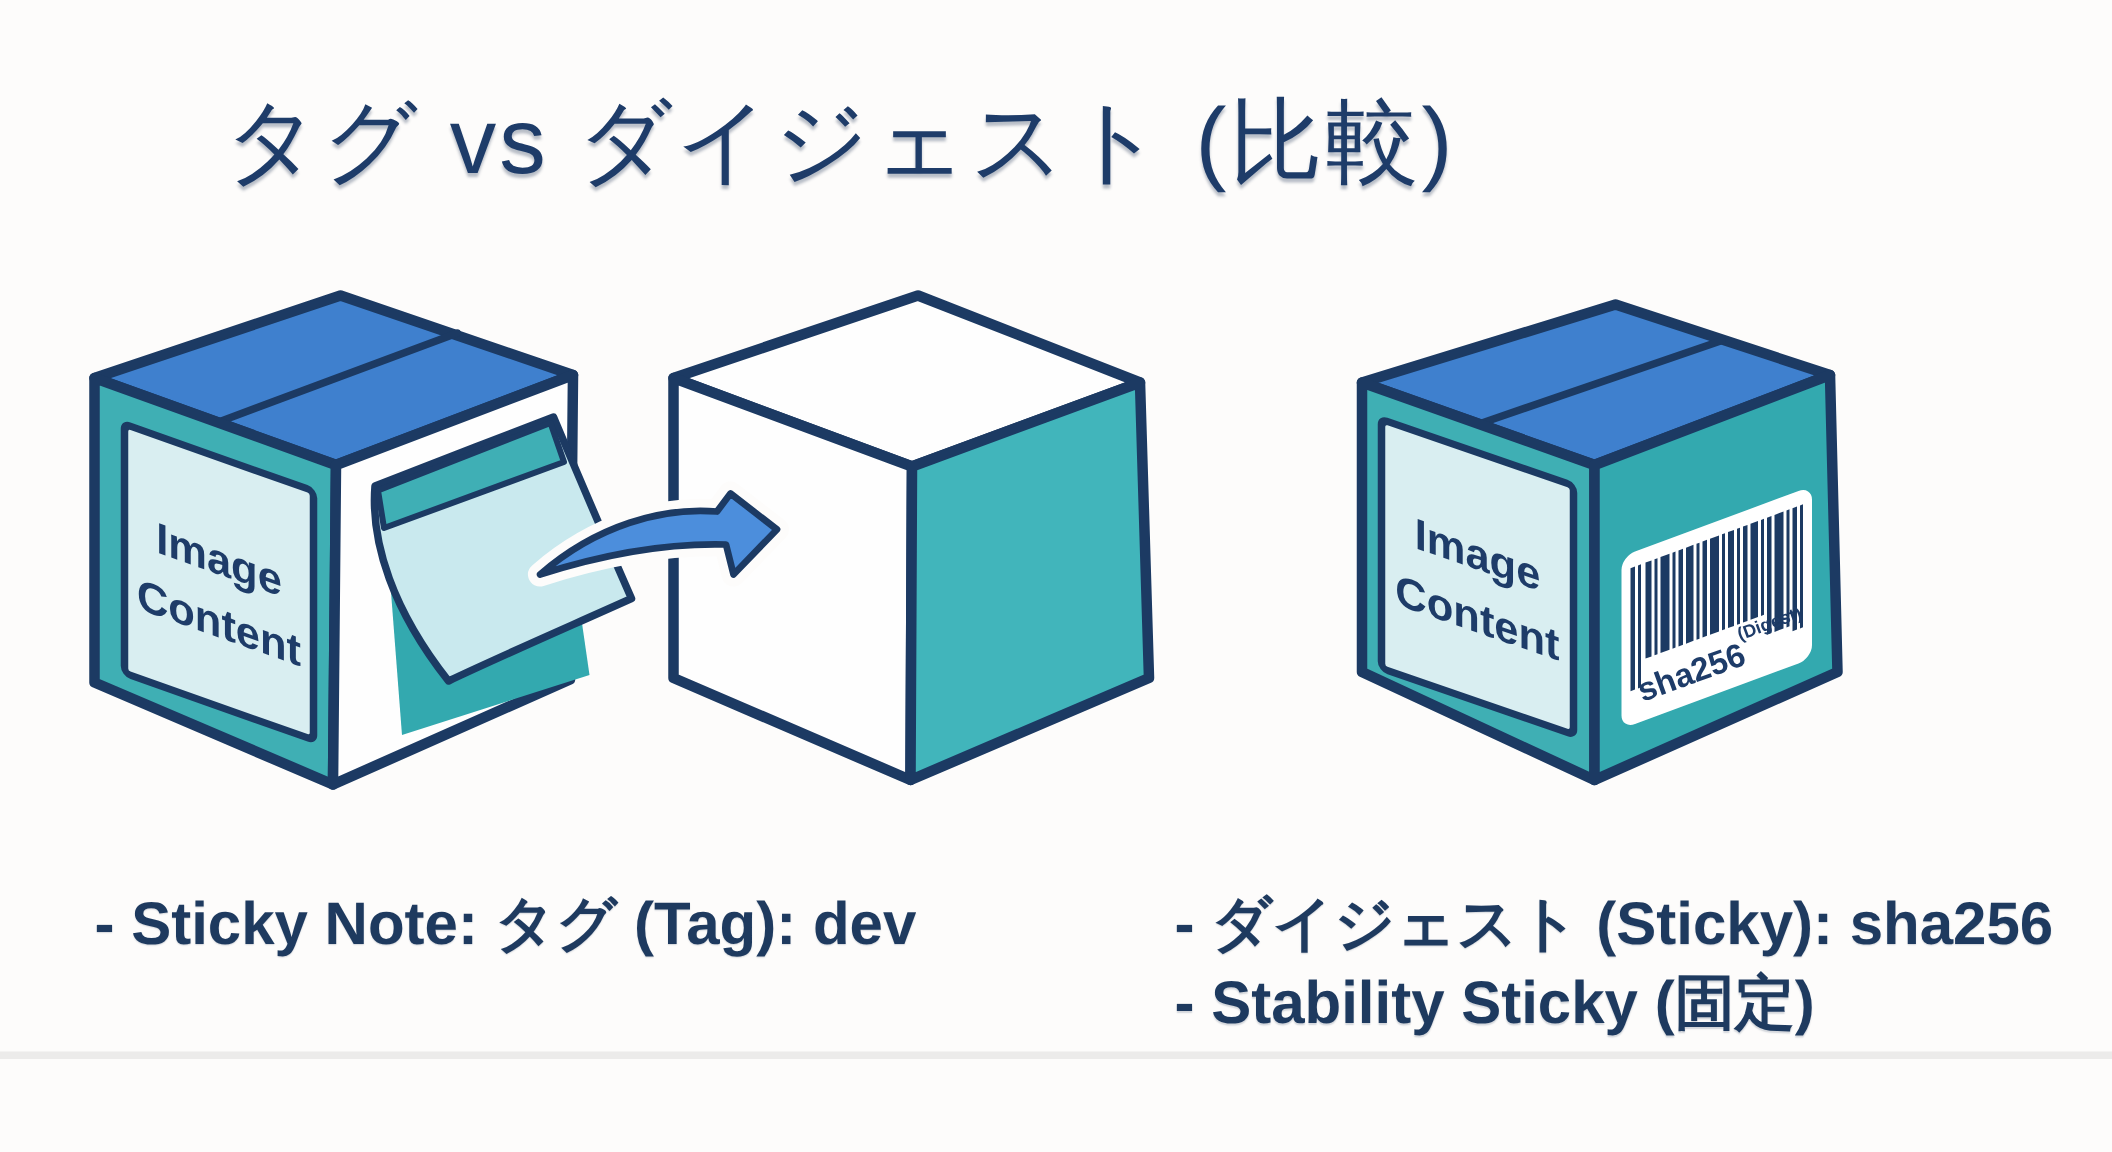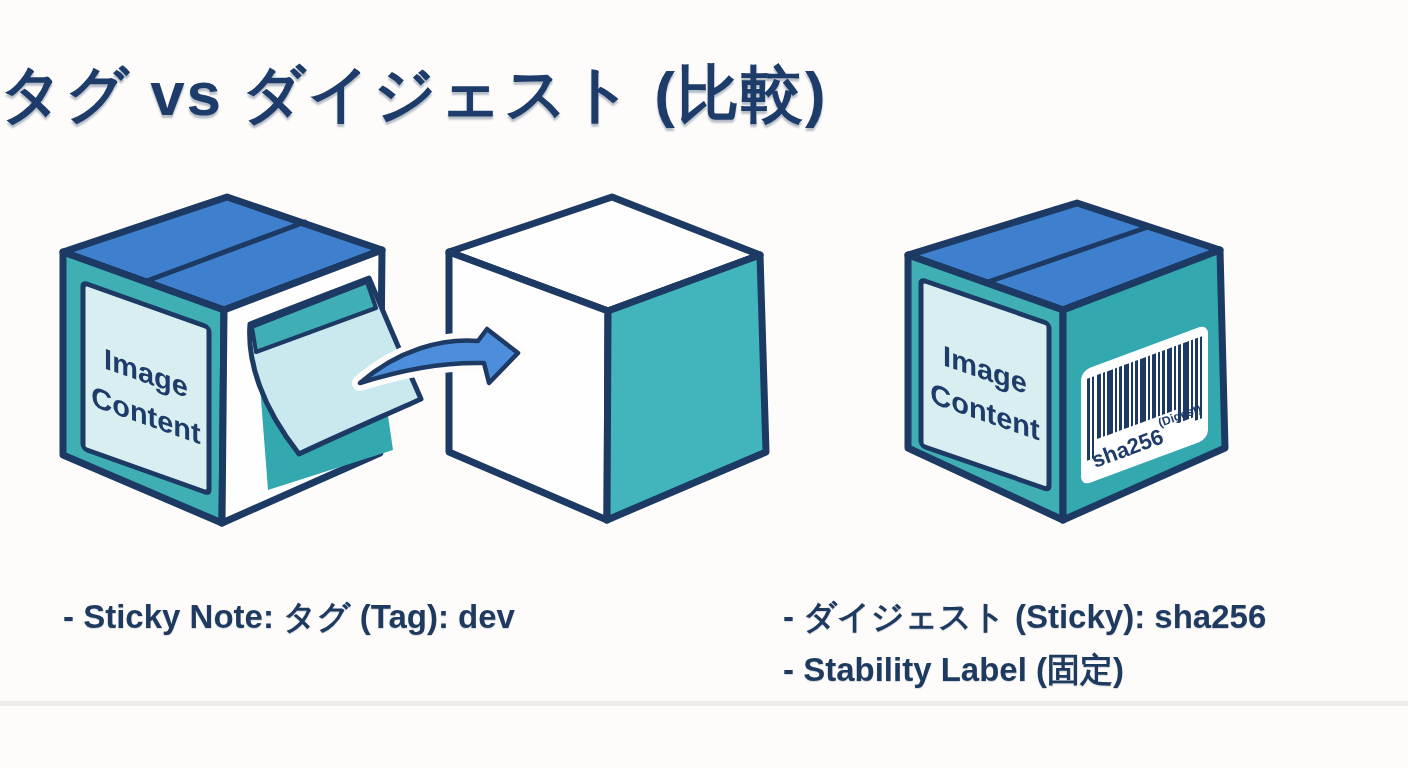--- a/index.html
+++ b/index.html
@@ -12,8 +12,8 @@
   .stage{position:absolute;inset:0;width:1408px;height:768px;}
   .page-title{
     position:absolute;top:52px;left:0;width:1120px;
-    text-align:left;
-    font-size:62px;font-weight:bold;letter-spacing:2px;
+    text-align:center;
+    font-size:62px;font-weight:normal;letter-spacing:2px;
     color:#1E3C69;
     text-shadow:0 3px 2px rgba(23,42,77,0.30);
     white-space:nowrap;

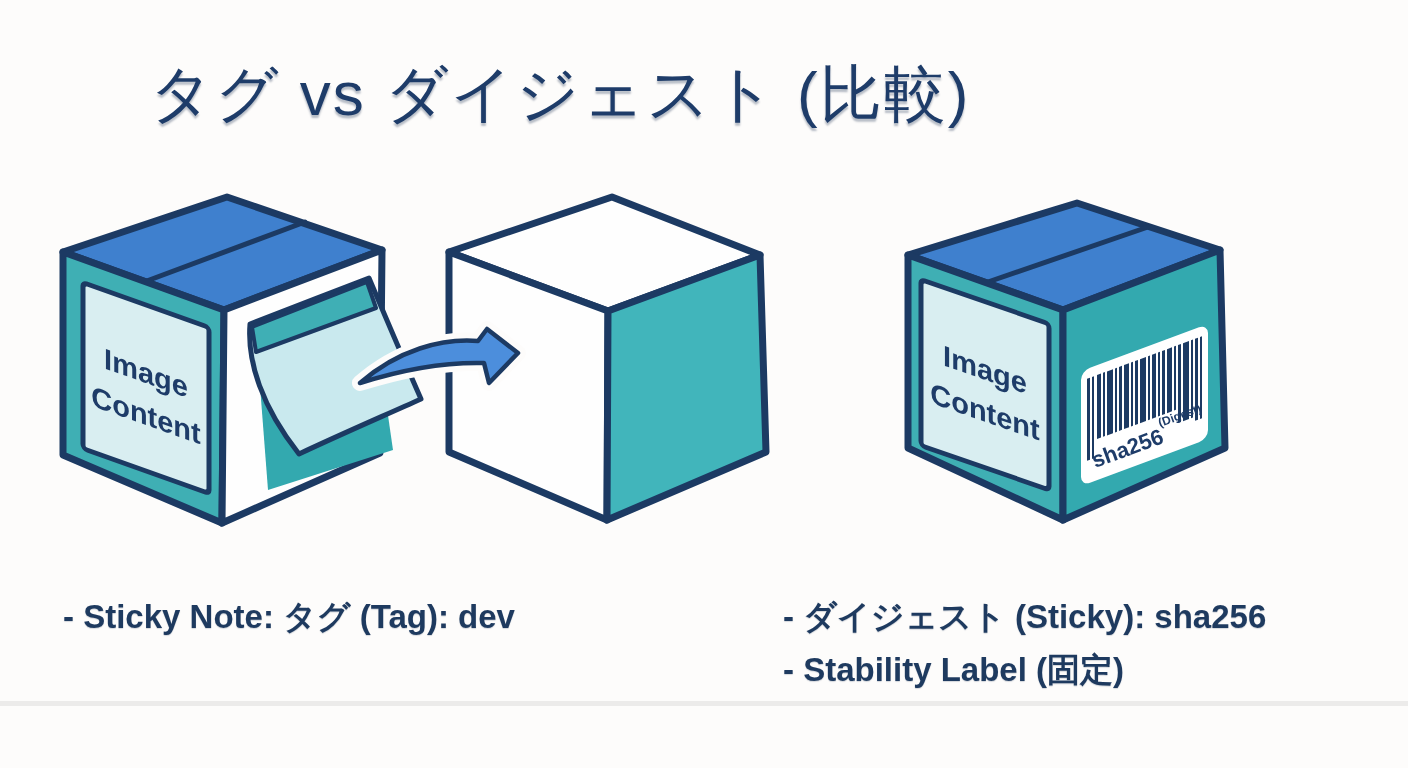--- a/index.html
+++ b/index.html
@@ -20,7 +20,7 @@
   }
   .bullets{
     position:absolute;top:590px;
-    font-size:33px;font-weight:bold;line-height:53px;
+    font-size:40px;font-weight:bold;line-height:53px;
     color:#1E3A5F;white-space:nowrap;
     text-shadow:0 1px 1px rgba(23,42,77,0.18);
   }

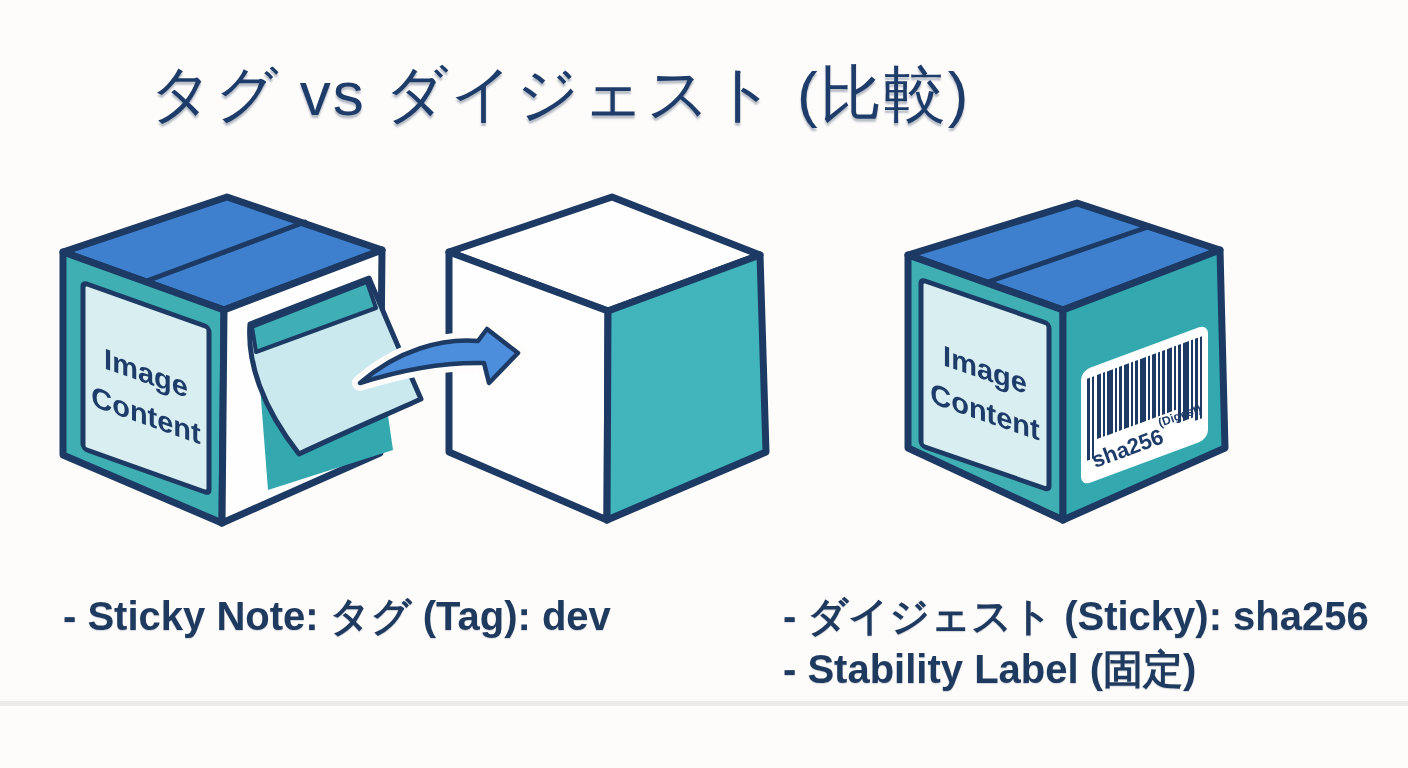--- a/index.html
+++ b/index.html
@@ -129,7 +129,7 @@
   </div>
   <div class="bullets right">
     <div>- ダイジェスト (Sticky): sha256</div>
-    <div>- Stability Label (固定)</div>
+    <div>- Stability Sticky (固定)</div>
   </div>
 
   <div class="bottom-shade"></div>

